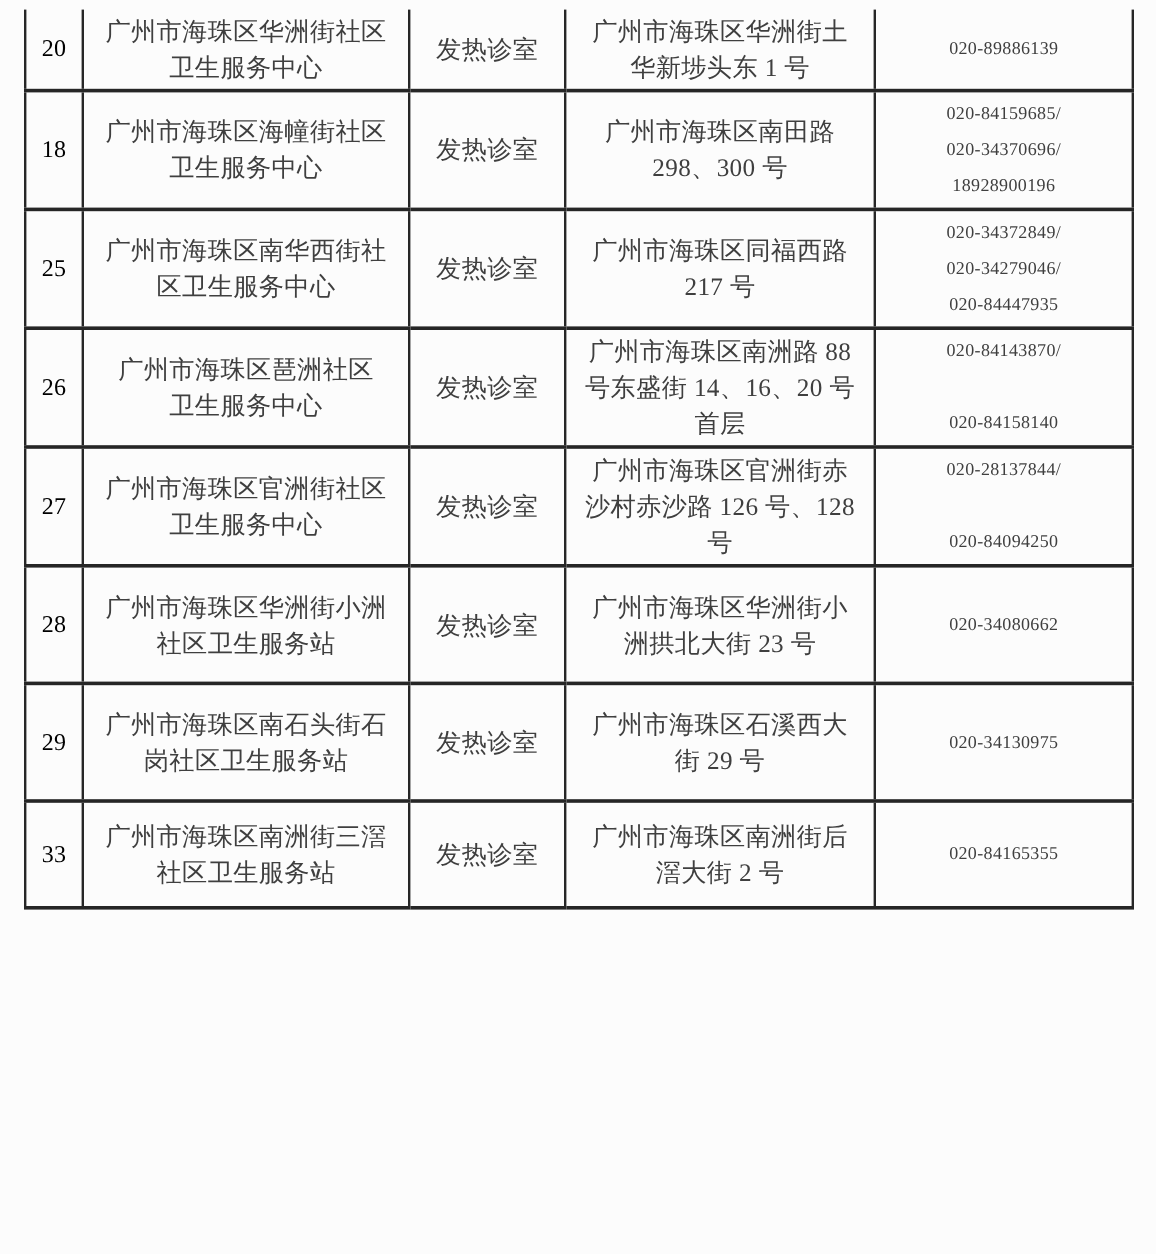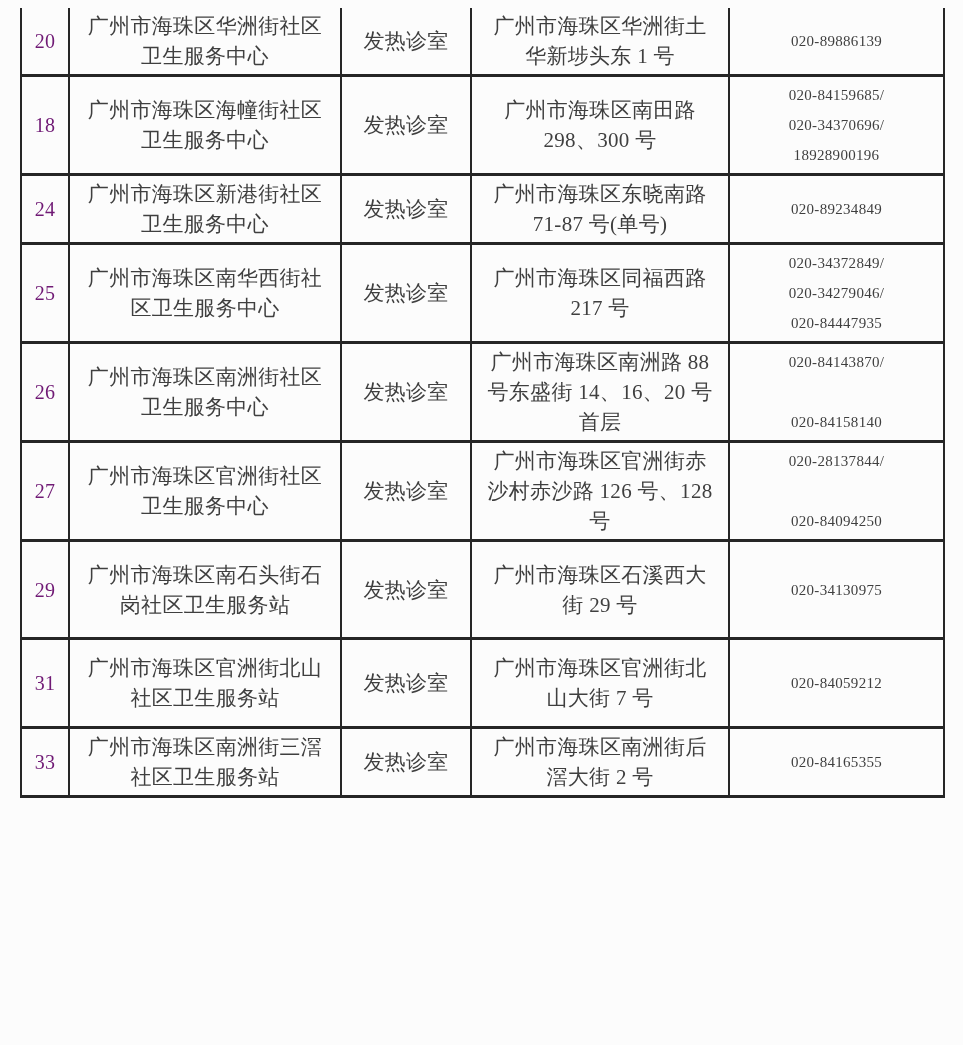--- a/index.html
+++ b/index.html
@@ -42,7 +42,7 @@
     letter-spacing: 0.3px;
     overflow: hidden;
   }
-  td.cell-num { font-size: 20px; color: #701a75; }
+  td.cell-num { font-size: 20px; color: #000000; }
   td.cell-phone { font-size: 15px; }
 
   

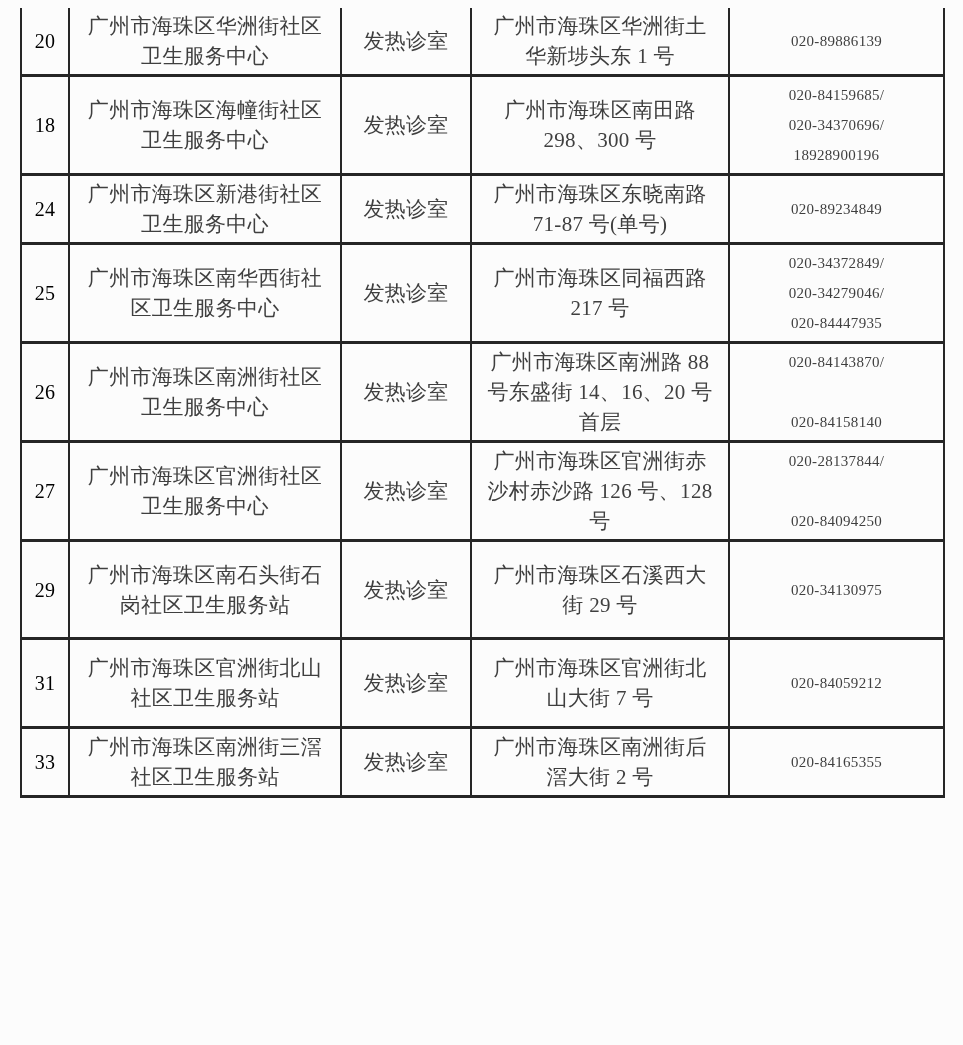--- a/index.html
+++ b/index.html
@@ -96,15 +96,6 @@
 18928900196</td>
   </tr>
         <tr>
-    <td class="cell-num">24</td>
-    <td class="cell-name">广州市海珠区新港街社区
-卫生服务中心</td>
-    <td class="cell-type">发热诊室</td>
-    <td class="cell-address">广州市海珠区东晓南路
-71-87 号(单号)</td>
-    <td class="cell-phone">020-89234849</td>
-  </tr>
-        <tr>
     <td class="cell-num">25</td>
     <td class="cell-name">广州市海珠区南华西街社
 区卫生服务中心</td>

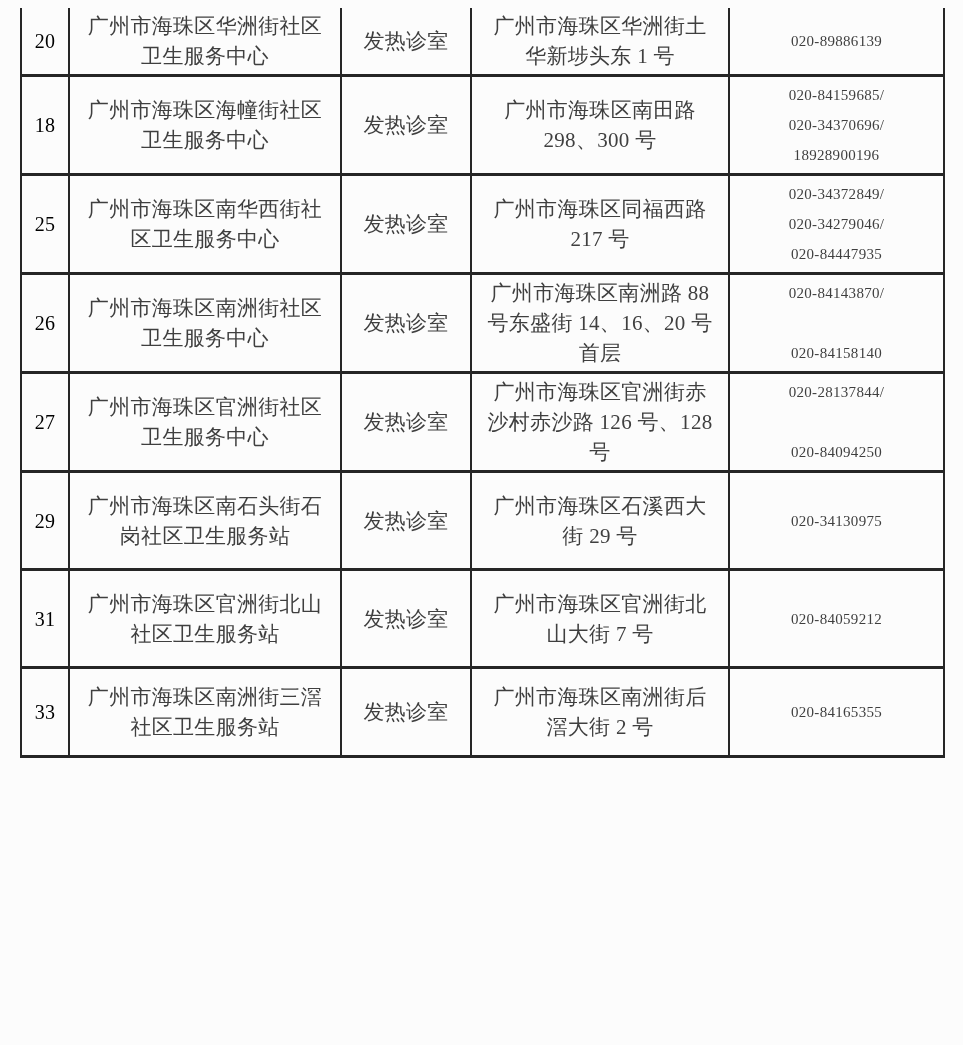--- a/index.html
+++ b/index.html
@@ -108,7 +108,7 @@
   </tr>
         <tr>
     <td class="cell-num">26</td>
-    <td class="cell-name">广州市海珠区南洲街社区
+    <td class="cell-name">广州市海珠区琶洲社区
 卫生服务中心</td>
     <td class="cell-type">发热诊室</td>
     <td class="cell-address">广州市海珠区南洲路 88

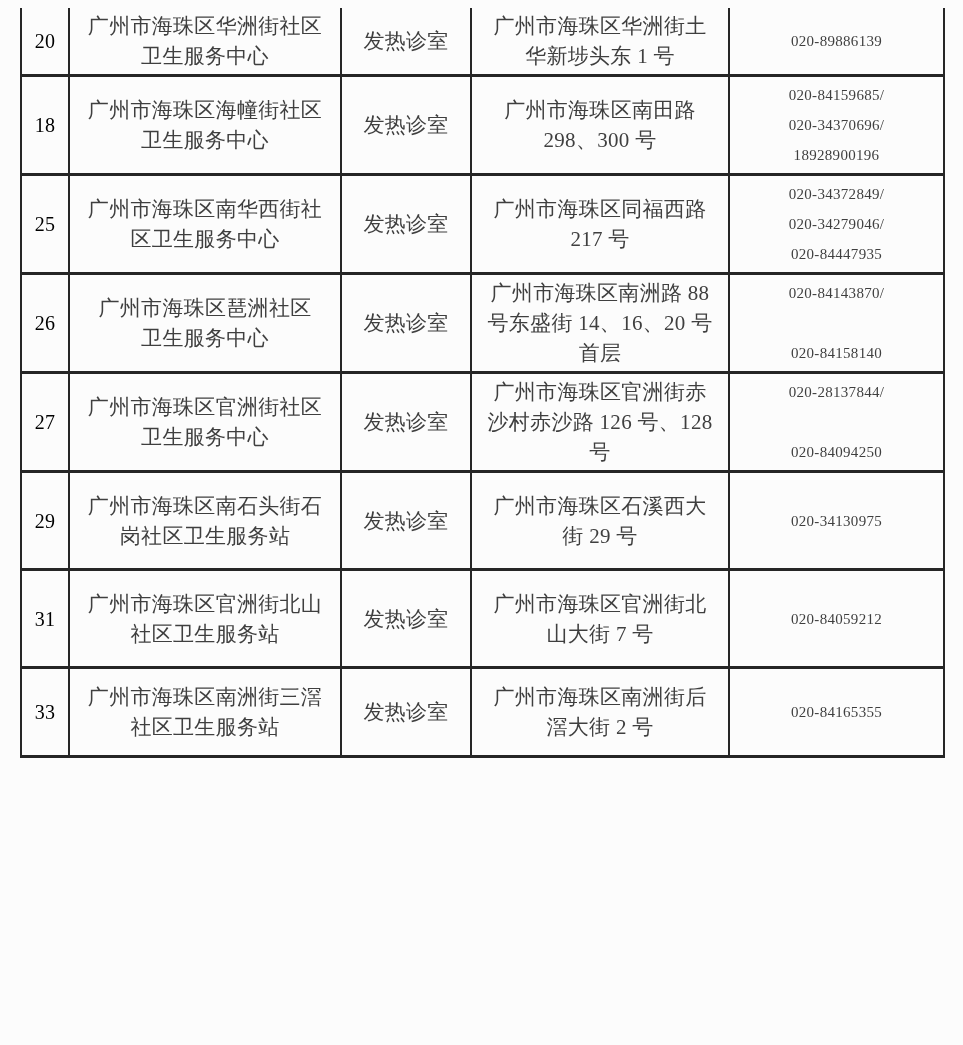--- a/index.html
+++ b/index.html
@@ -131,6 +131,15 @@
 020-84094250</td>
   </tr>
         <tr>
+    <td class="cell-num">28</td>
+    <td class="cell-name">广州市海珠区华洲街小洲
+社区卫生服务站</td>
+    <td class="cell-type">发热诊室</td>
+    <td class="cell-address">广州市海珠区华洲街小
+洲拱北大街 23 号</td>
+    <td class="cell-phone">020-34080662</td>
+  </tr>
+        <tr>
     <td class="cell-num">29</td>
     <td class="cell-name">广州市海珠区南石头街石
 岗社区卫生服务站</td>

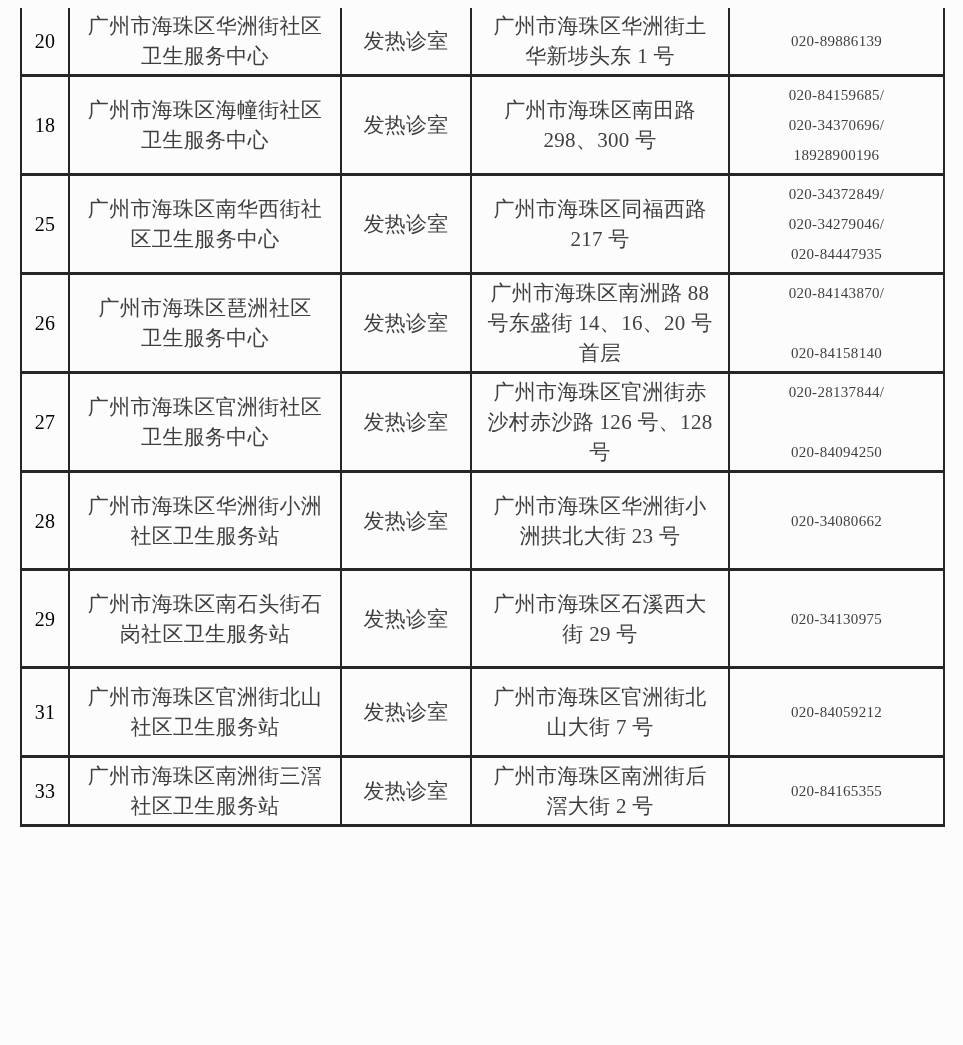--- a/index.html
+++ b/index.html
@@ -149,15 +149,6 @@
     <td class="cell-phone">020-34130975</td>
   </tr>
         <tr>
-    <td class="cell-num">31</td>
-    <td class="cell-name">广州市海珠区官洲街北山
-社区卫生服务站</td>
-    <td class="cell-type">发热诊室</td>
-    <td class="cell-address">广州市海珠区官洲街北
-山大街 7 号</td>
-    <td class="cell-phone">020-84059212</td>
-  </tr>
-        <tr>
     <td class="cell-num">33</td>
     <td class="cell-name">广州市海珠区南洲街三滘
 社区卫生服务站</td>

